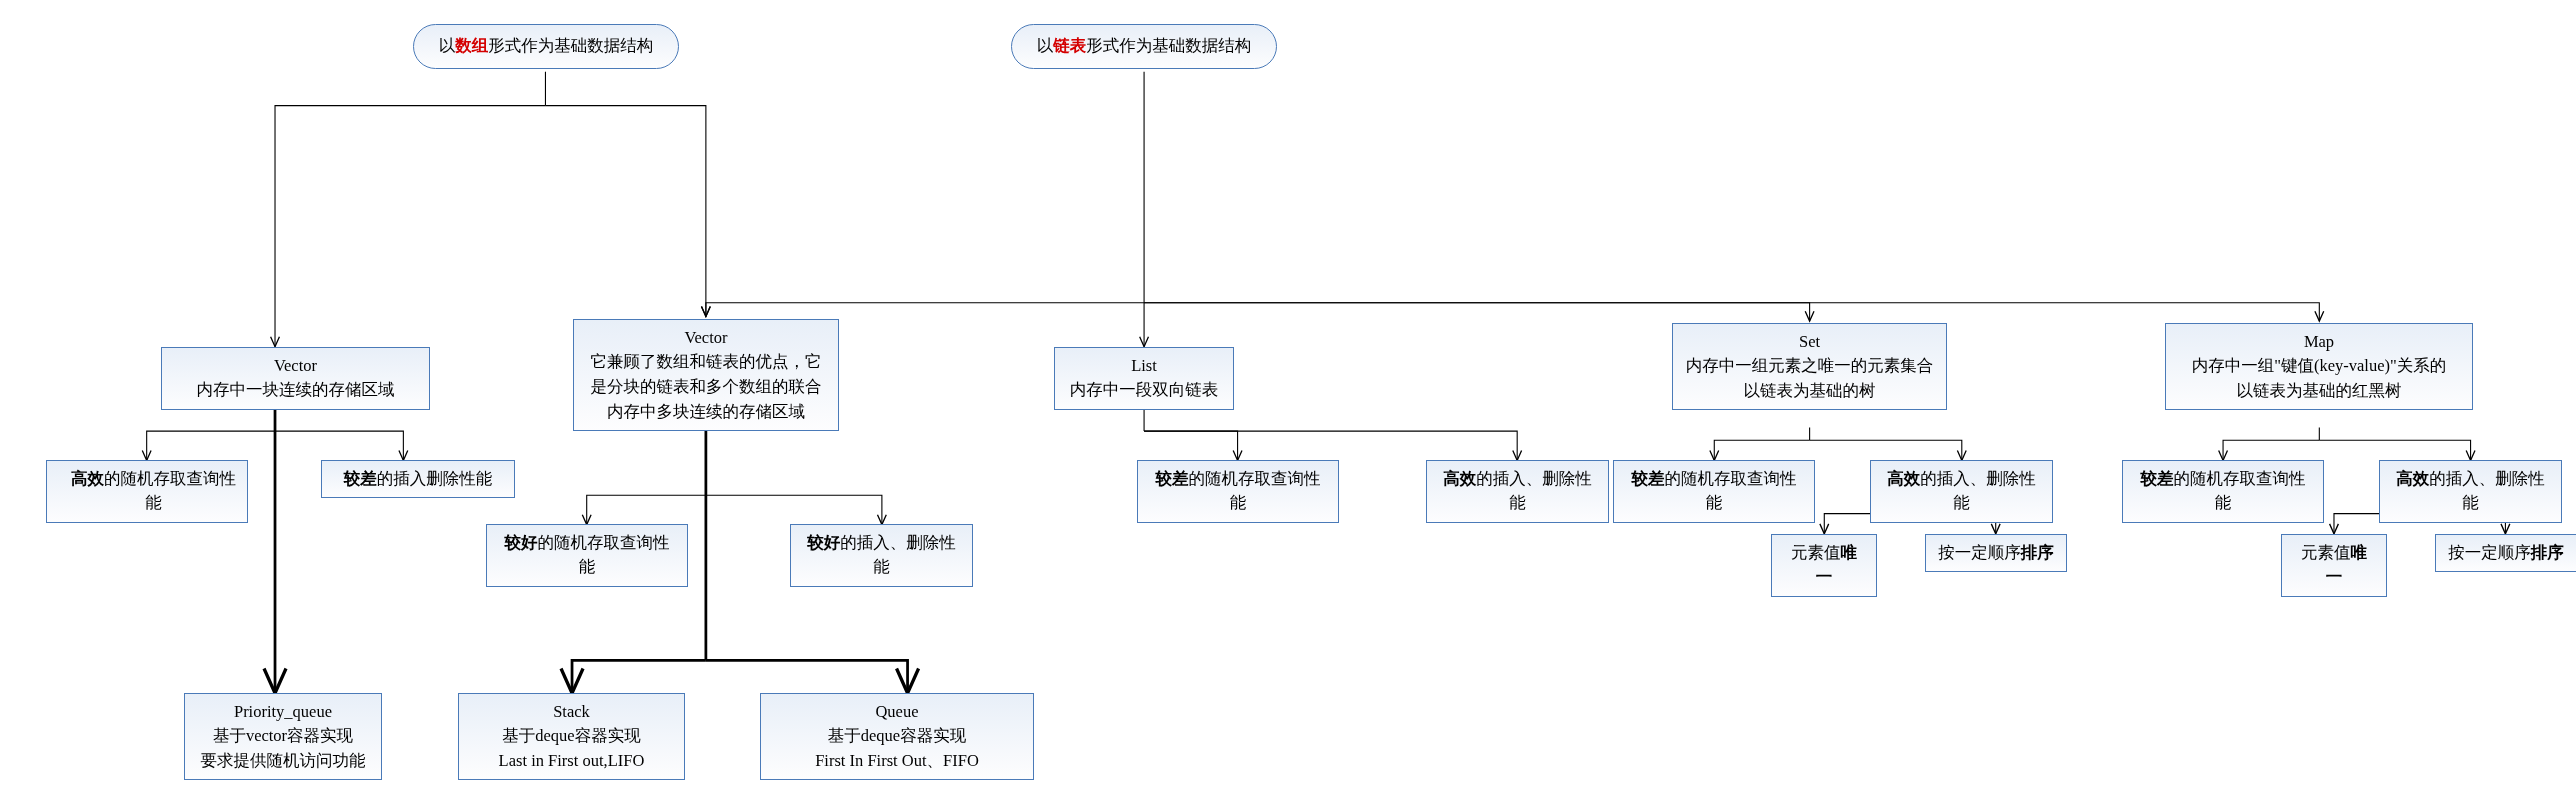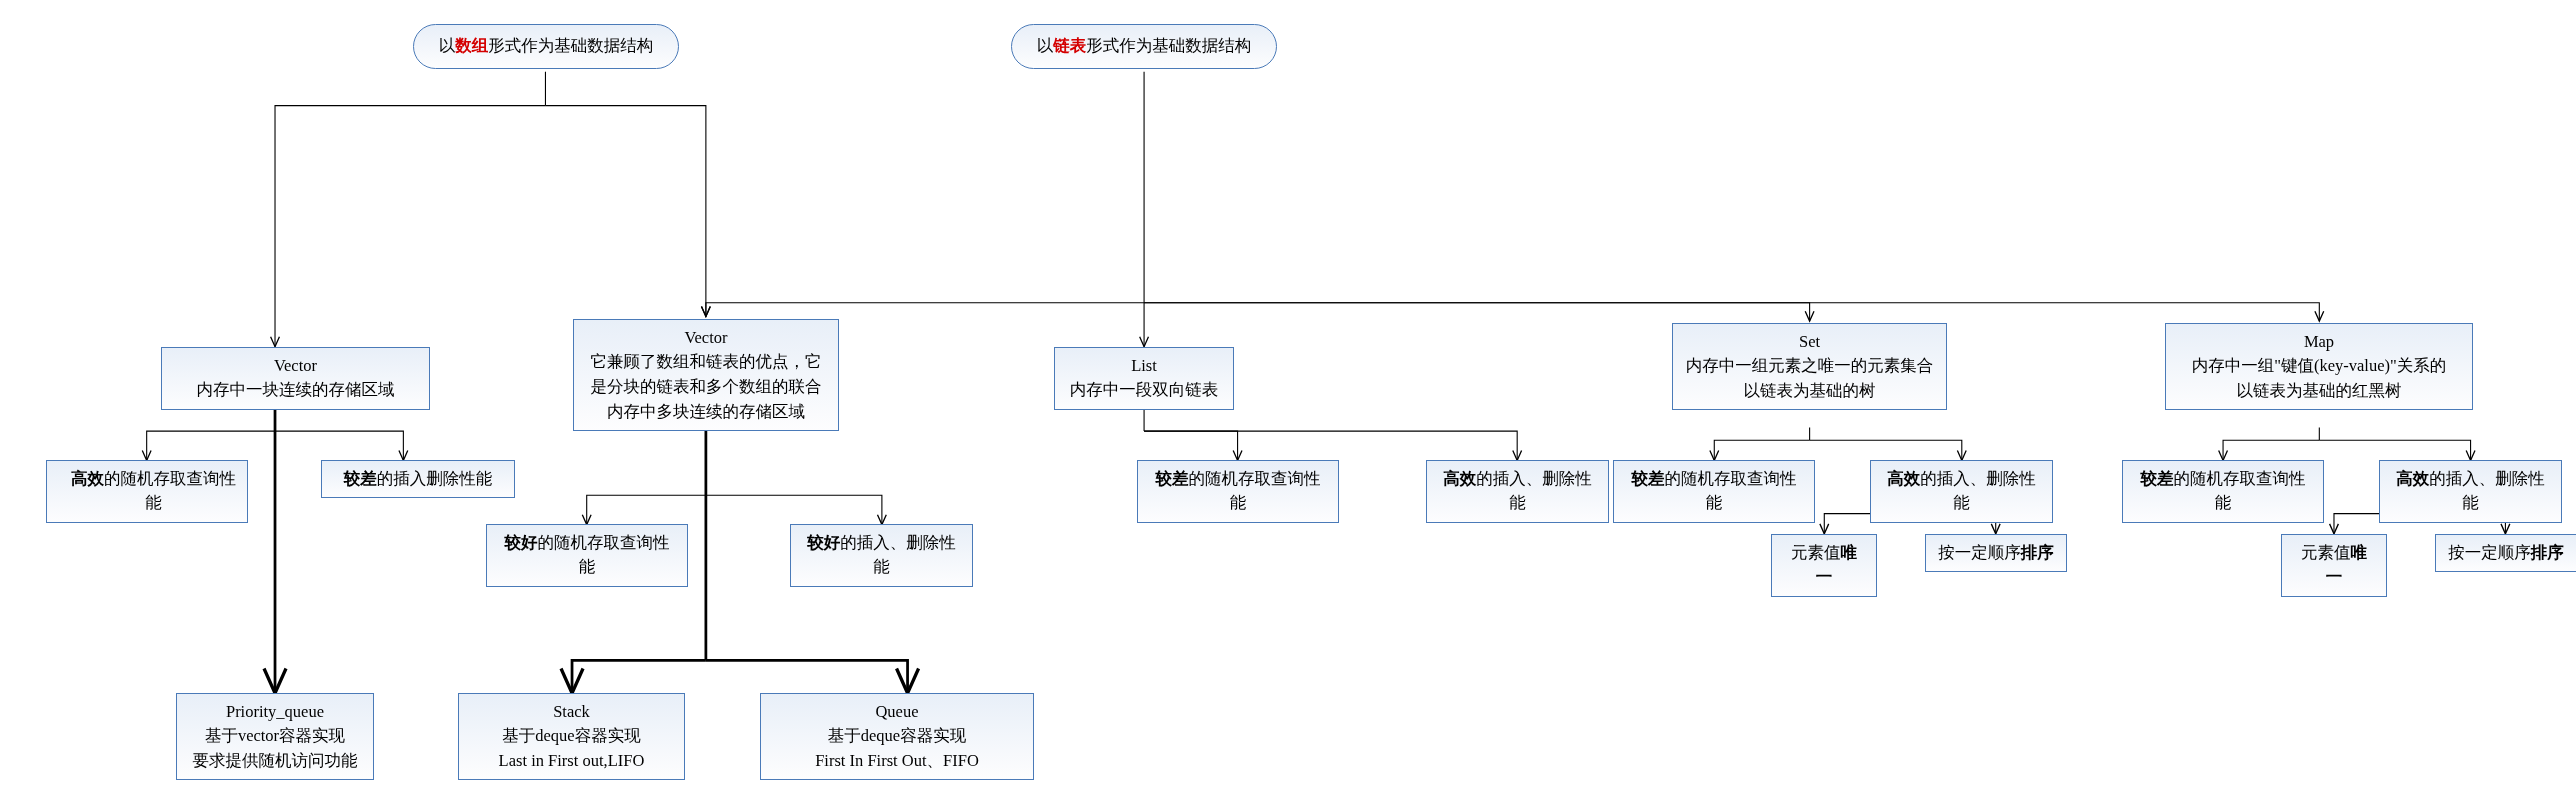--- a/index.html
+++ b/index.html
@@ -176,7 +176,7 @@
   <span>按一定顺序</span><b>排序</b>
 </div>
 
-<div class="node" style="left:176px; top:693px; width:198px;">
+<div class="node" style="left:184px; top:693px; width:198px;">
   <span>Priority_queue</span><br>
   <span>基于vector容器实现</span><br>
   <span>要求提供随机访问功能</span>

